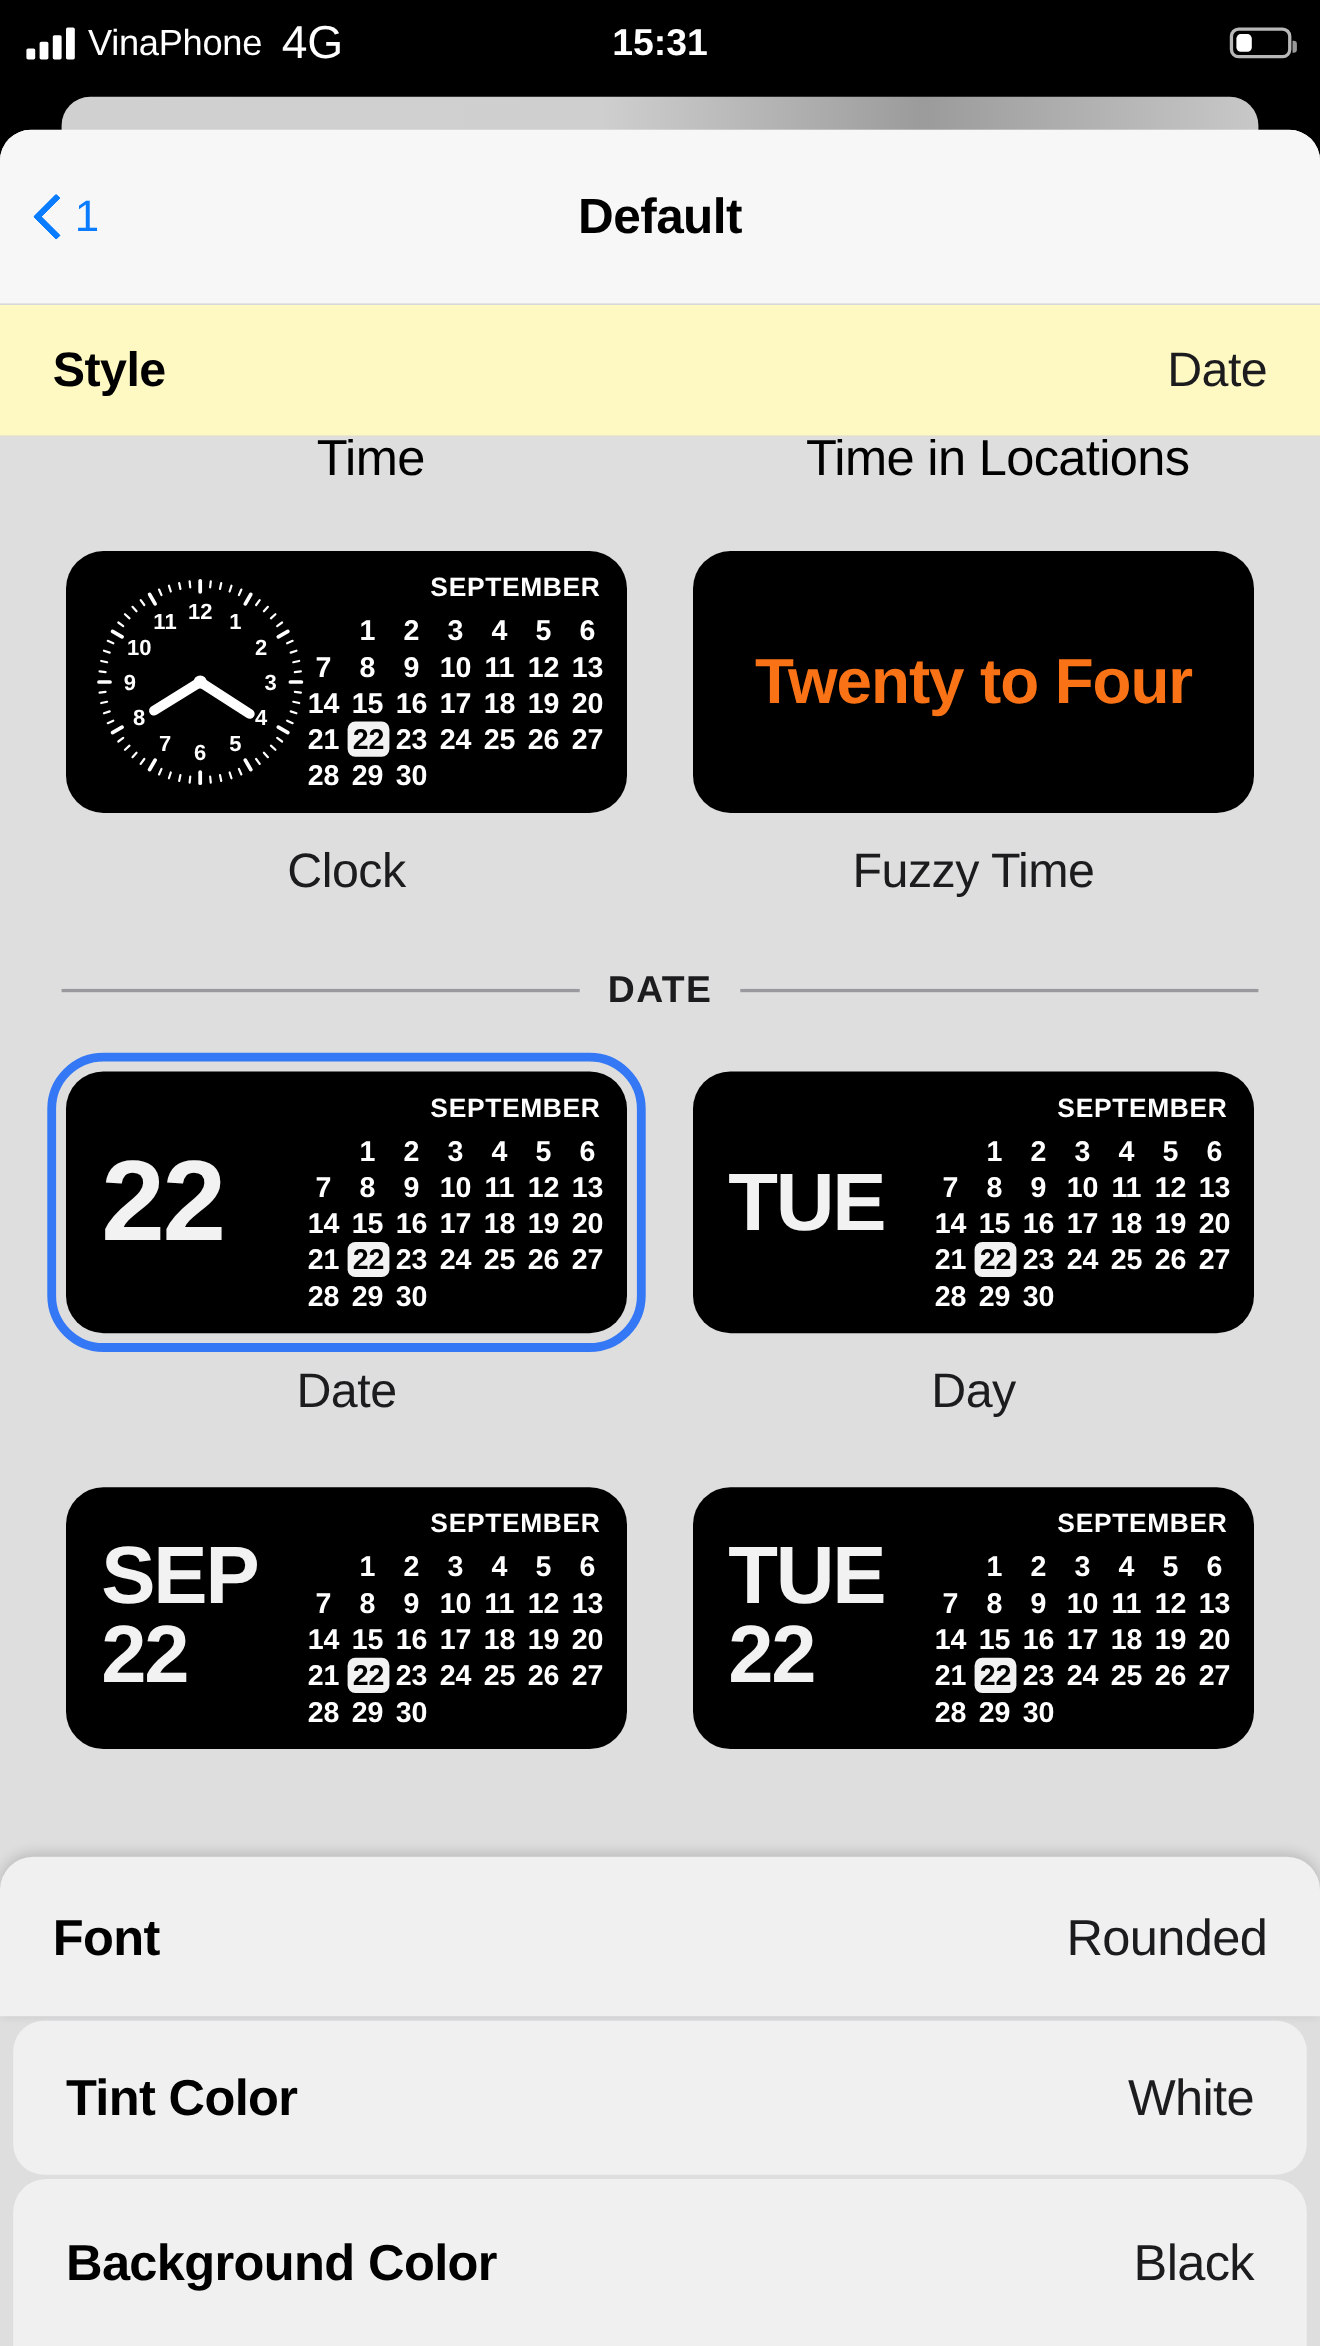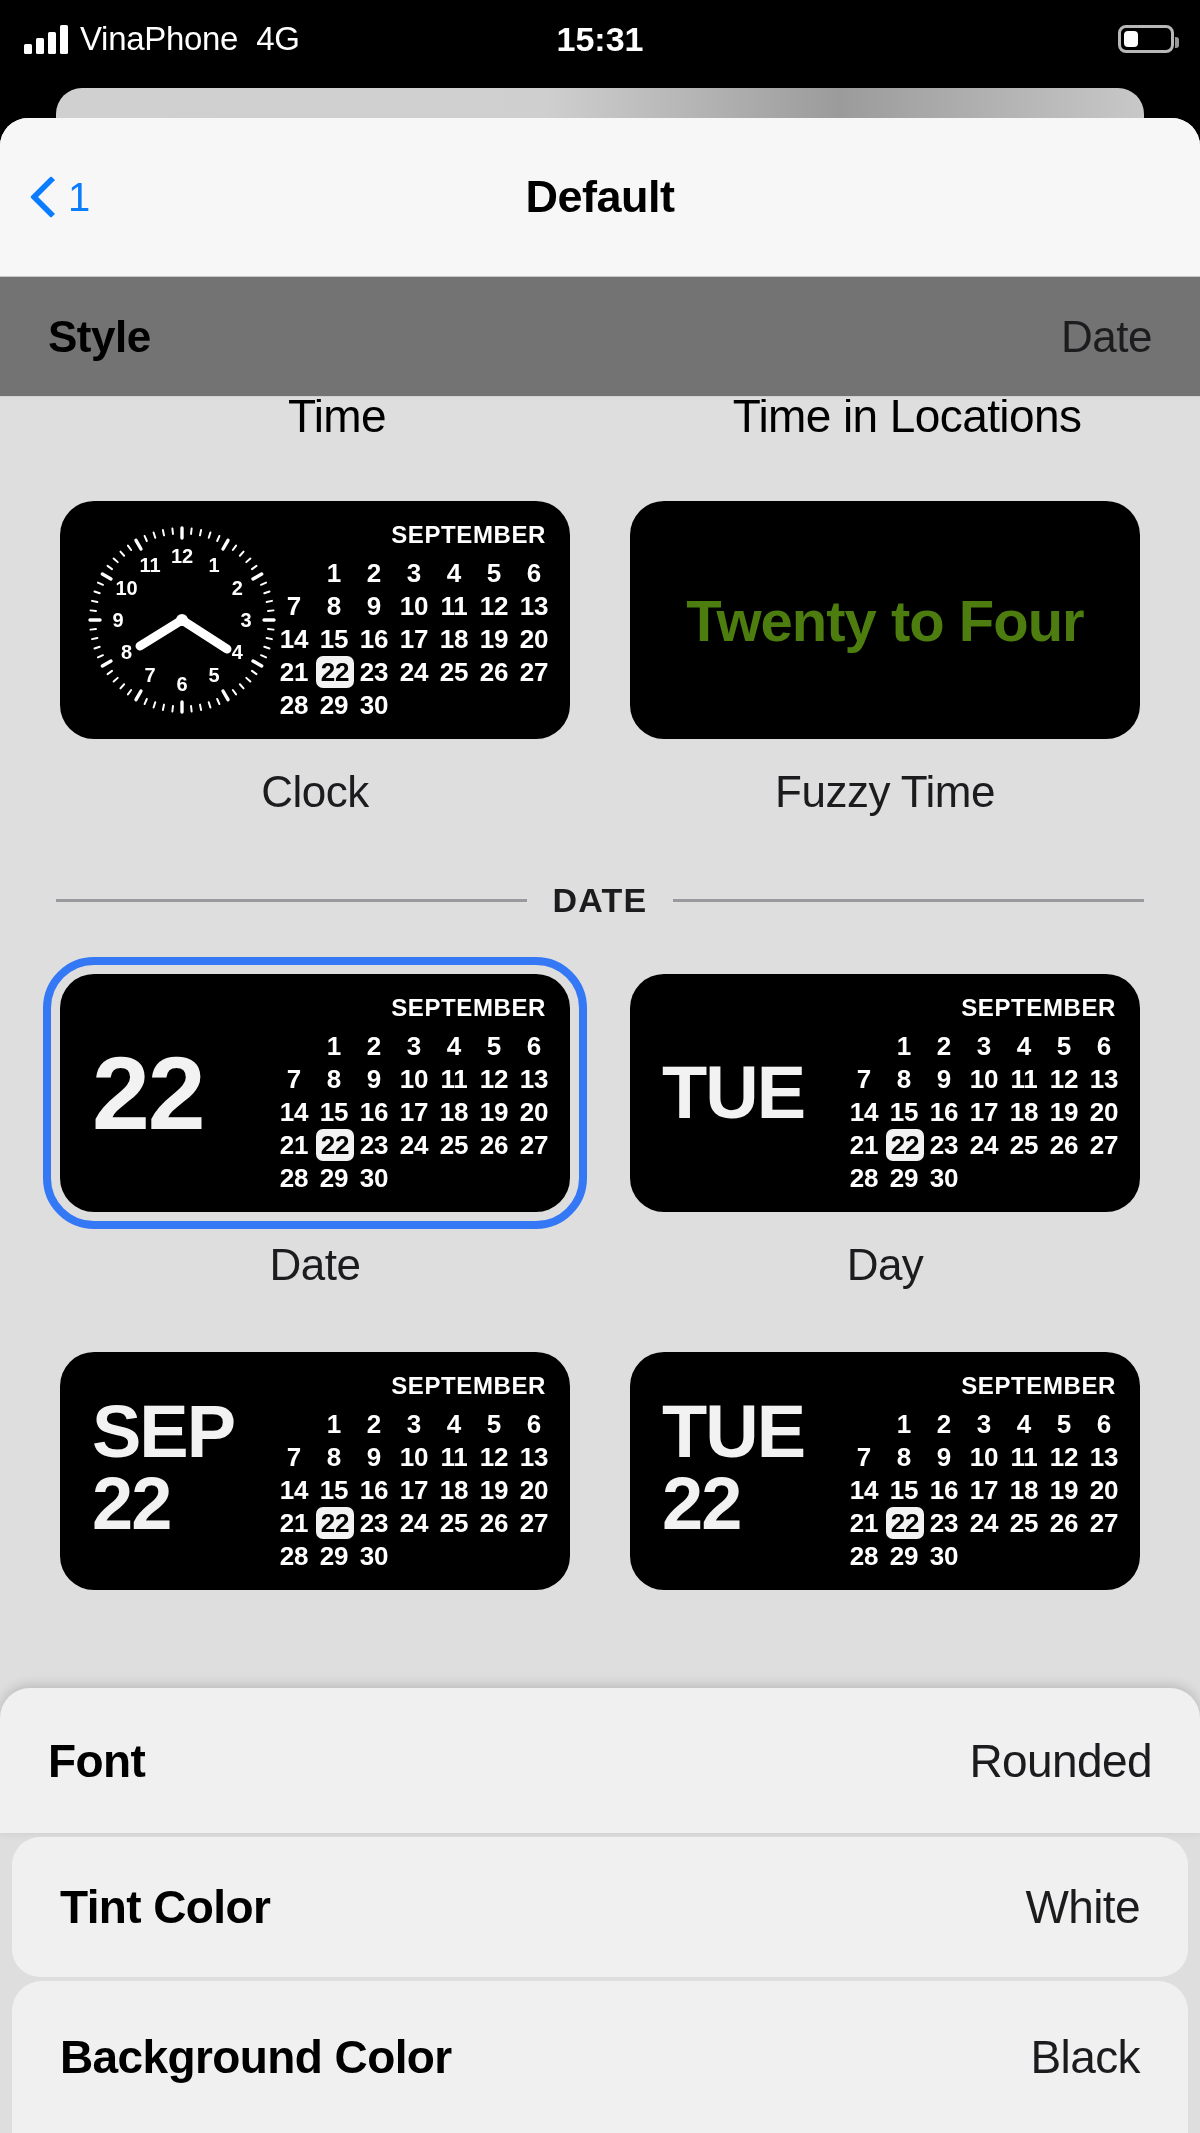--- a/index.html
+++ b/index.html
@@ -60,7 +60,7 @@
     letter-spacing: -0.3px;
   }
   .network-type {
-    font-size: 33px;
+    font-size: 42px;
     margin-left: 6px;
     letter-spacing: -0.3px;
   }

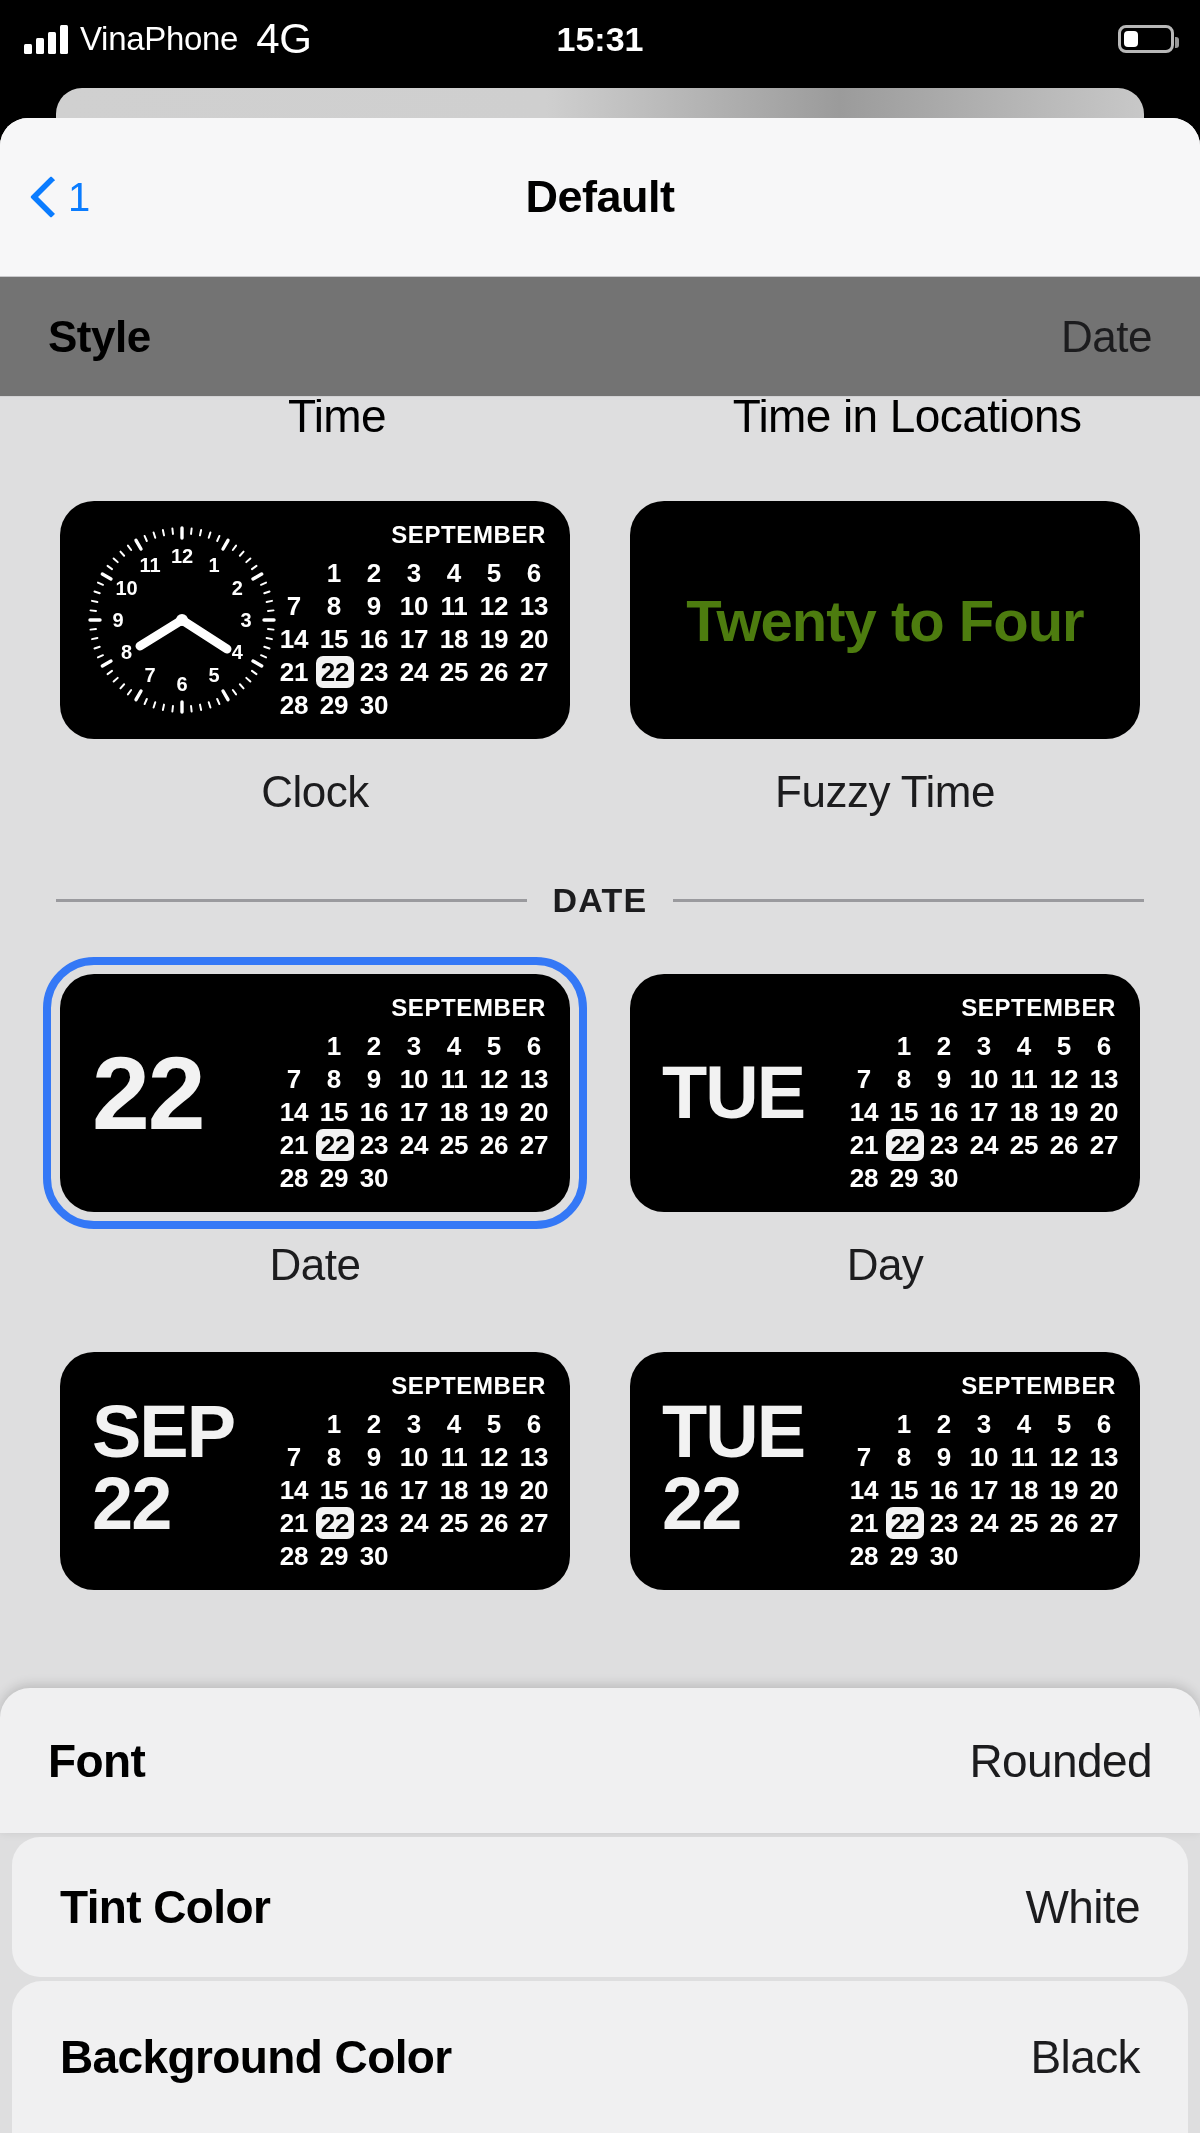--- a/index.html
+++ b/index.html
@@ -180,7 +180,7 @@
   
   .style-row {
     height: 120px;
-    background: #737373;
+    background: #fef9c3;
     display: flex;
     align-items: center;
     justify-content: space-between;

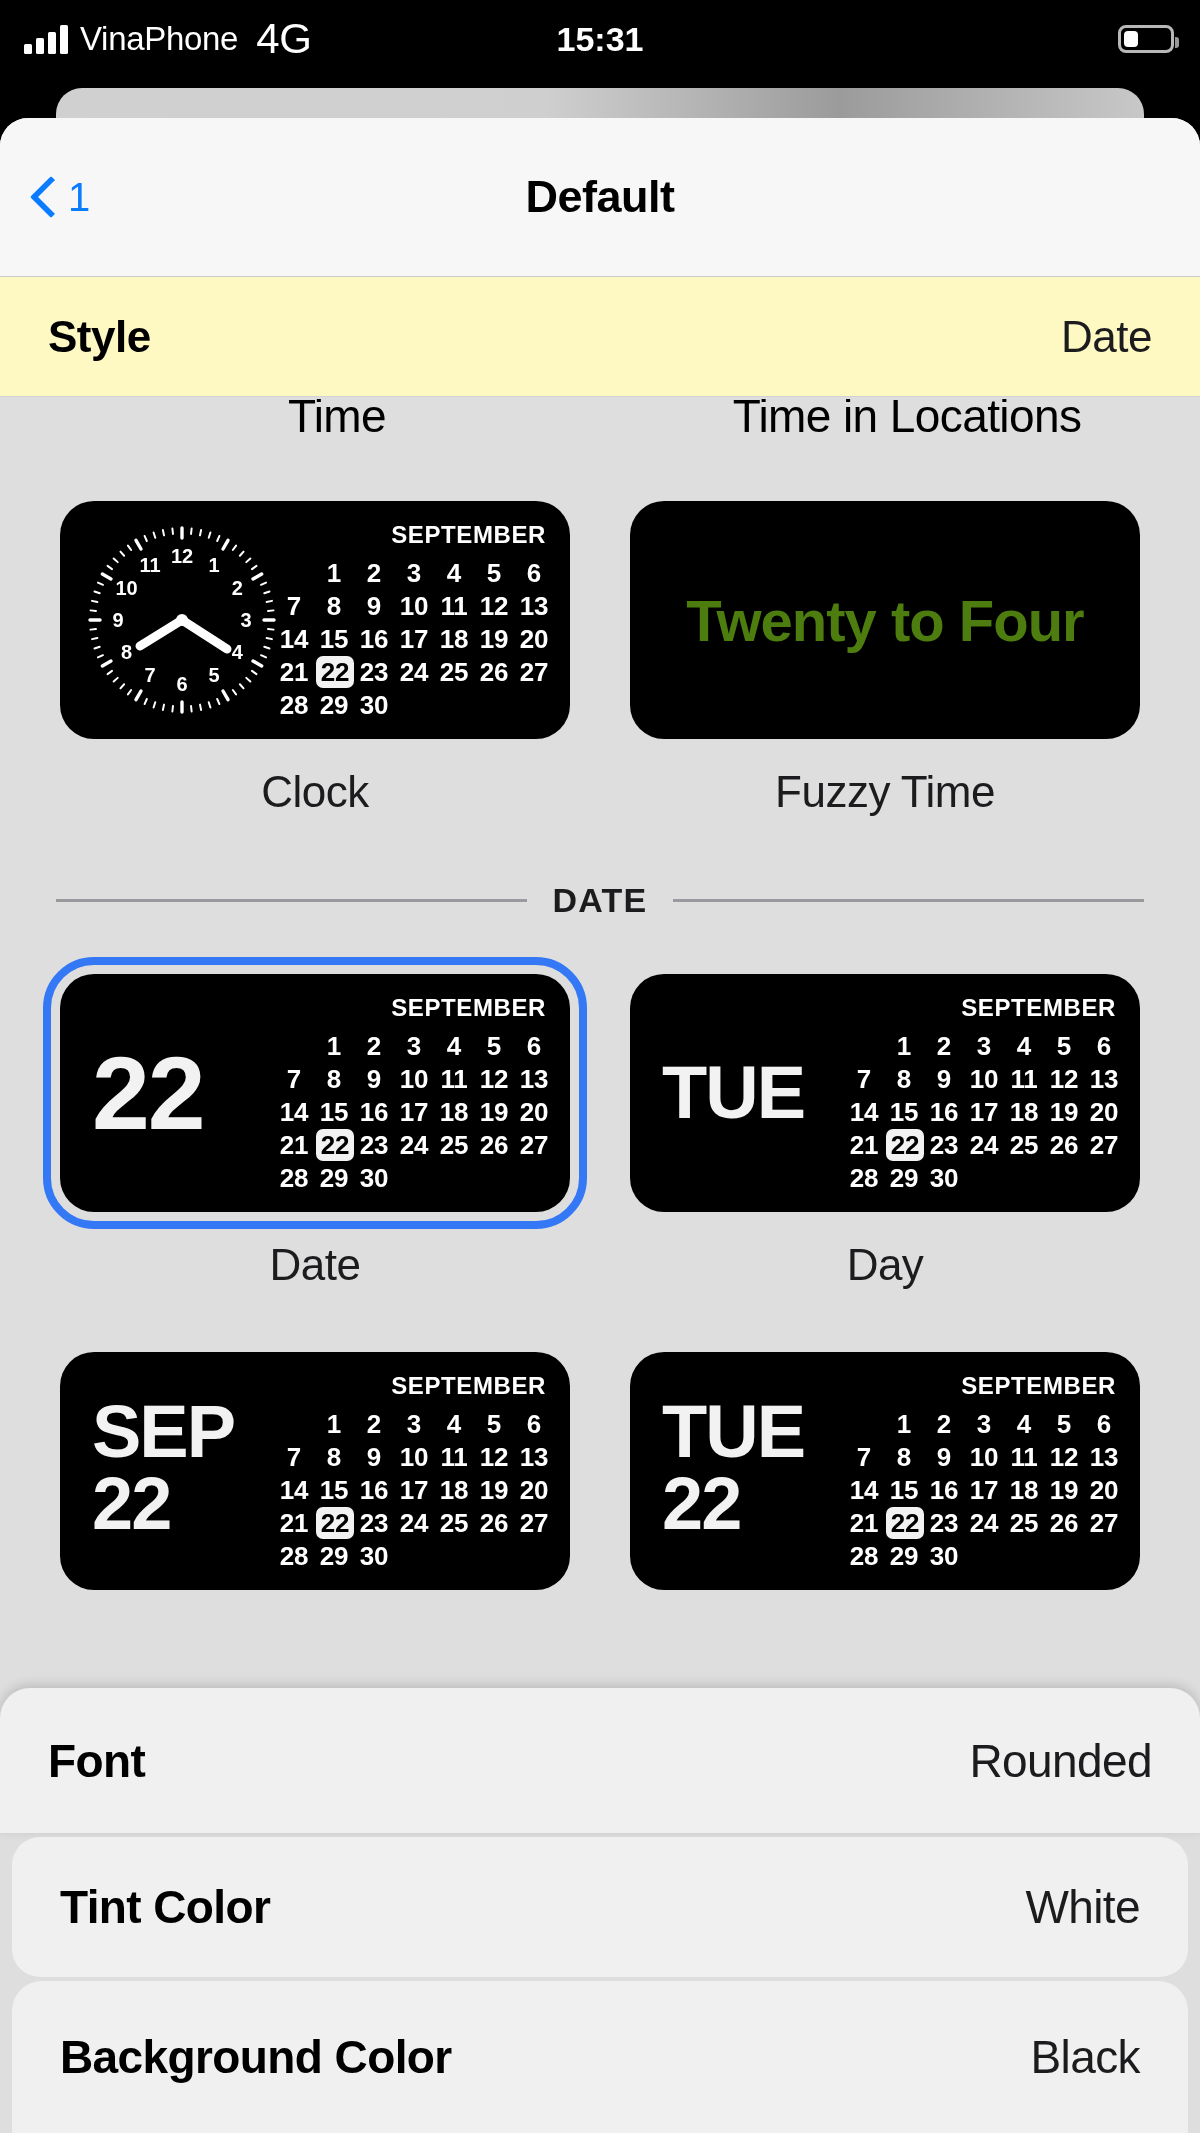--- a/index.html
+++ b/index.html
@@ -328,7 +328,7 @@
     top: 50%;
     transform: translateY(-50%);
     text-align: center;
-    color: #4d7c0f;
+    color: #f97316;
     font-size: 58px;
     font-weight: bold;
     letter-spacing: -1px;

